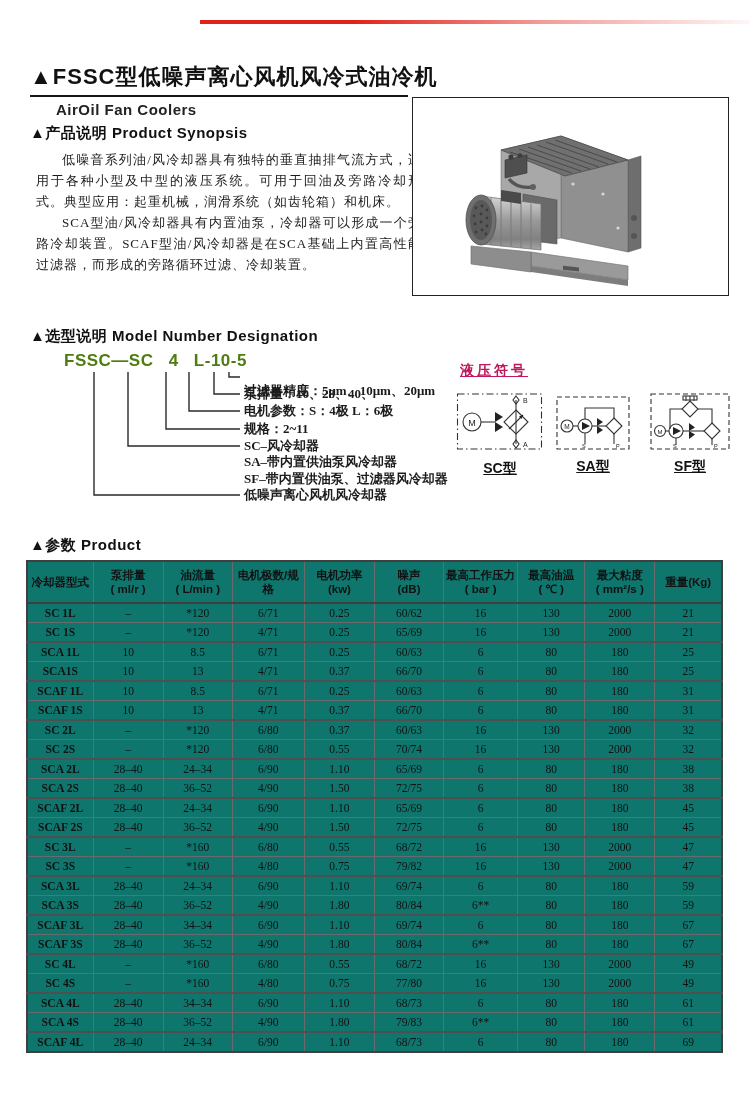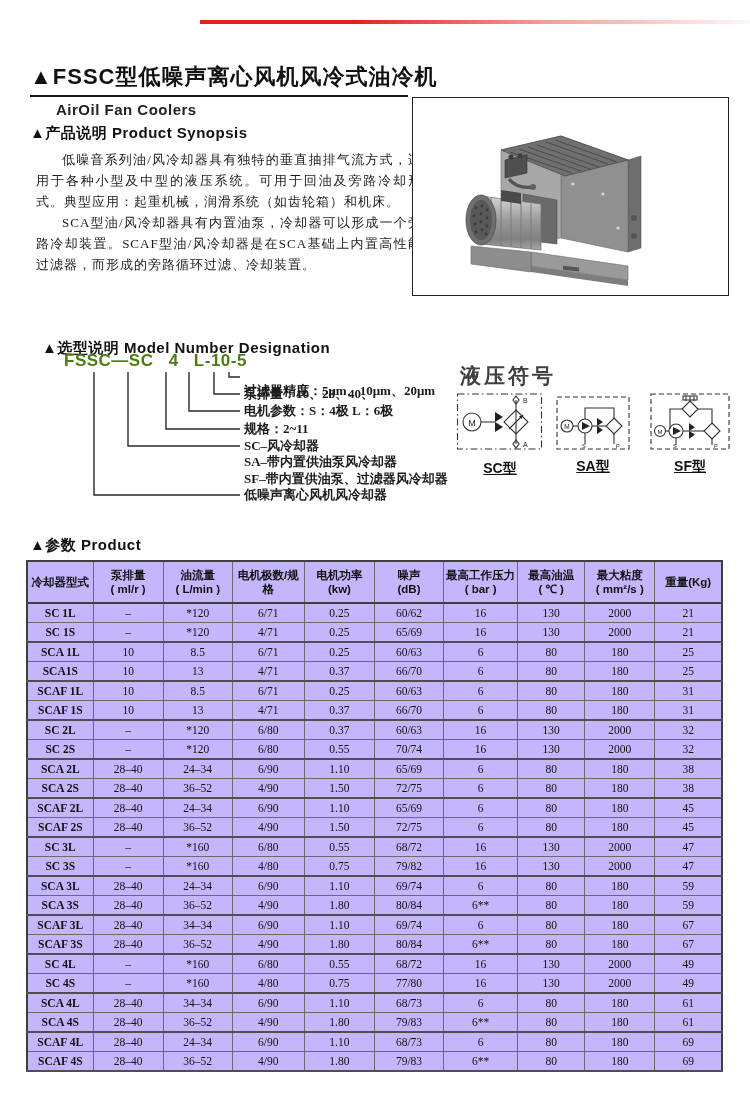--- a/index.html
+++ b/index.html
@@ -144,7 +144,7 @@
   </svg>
 </div>
 
-<h2 class="abs sec-heading h-designation" style="margin:12px;">▲选型说明  Model Number Designation</h2>
+<h2 class="abs sec-heading h-designation" style="margin:0;">▲选型说明  Model Number Designation</h2>
 <div class="abs model-code">FSSC—SC 4 L-10-5</div>
 
 <svg class="abs connector-svg" width="250" height="128">

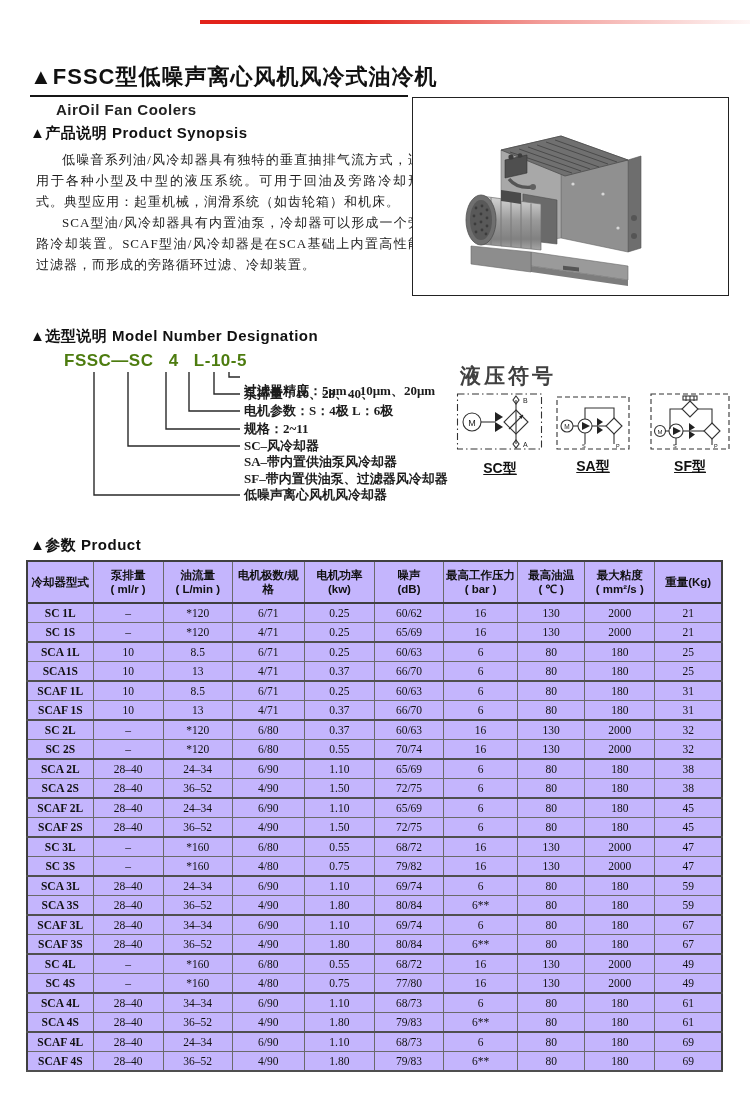--- a/index.html
+++ b/index.html
@@ -32,7 +32,7 @@
   .dl0{top:368px;margin-top:14px;} .dl1{top:385px;} .dl2{top:402px;} .dl3{top:420px;}
   .dl4{top:437px;} .dl5{top:453px;} .dl6{top:470px;} .dl7{top:486px;}
   
-  .symbols-heading{top:362px;left:460px;font-size:21px;font-weight:bold;letter-spacing:3px;color:#404040;}
+  .symbols-heading{top:362px;left:460px;font-size:14px;font-weight:bold;letter-spacing:3px;color:#be185d;text-decoration:underline;}
   .symbol-box{text-align:center;}
   .symbol-sc{top:390px;left:456px;width:88px;}
   .symbol-sa{top:396px;left:556px;width:74px;}

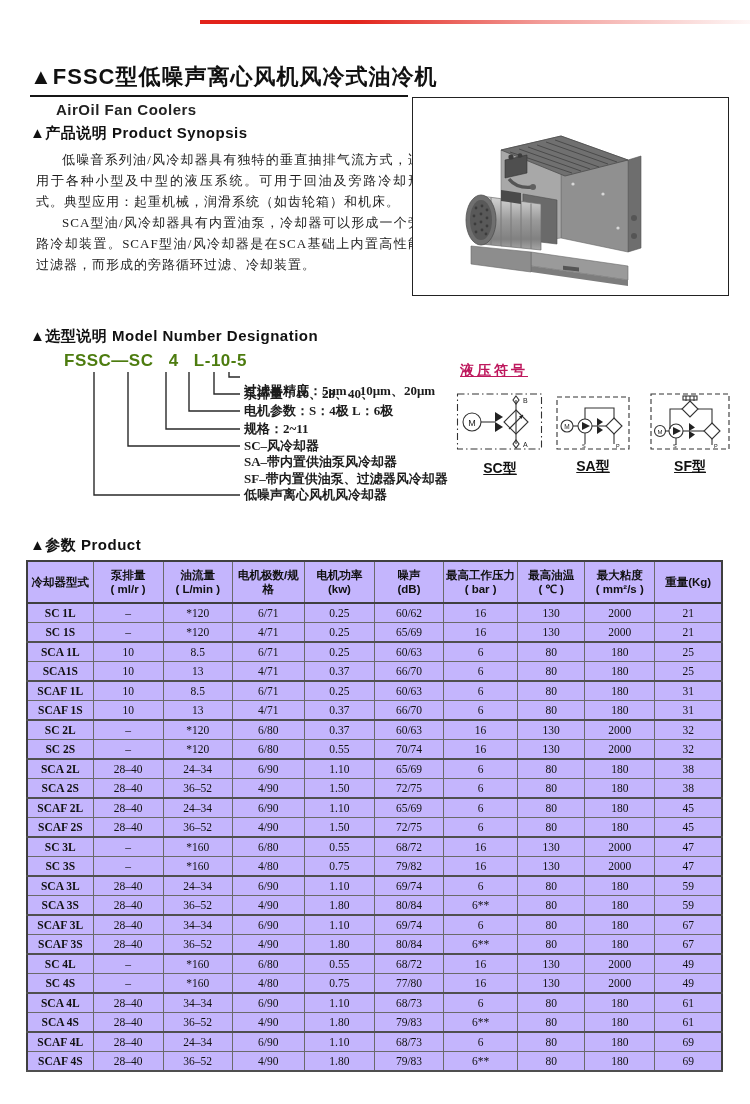--- a/index.html
+++ b/index.html
@@ -41,7 +41,7 @@
   .sym{stroke:#333;fill:none;stroke-width:1.1;}
   .sym-txt{font-family:"Liberation Sans",sans-serif;fill:#222;stroke:none;}
   
-  .ratings-table{top:560px;left:26px;width:697px;border-collapse:collapse;table-layout:fixed;background:#c4b5fd;}
+  .ratings-table{top:560px;left:26px;width:697px;border-collapse:collapse;table-layout:fixed;background:#0f766e;}
   .ratings-table th,.ratings-table td{border:1px solid #6a6a6a;text-align:center;vertical-align:middle;overflow:hidden;}
   .ratings-table th{height:38px;font-size:11.5px;font-weight:bold;white-space:pre-line;line-height:14px;padding:1px 0;
     border-bottom:2px solid #3f3f3f;color:#111;}

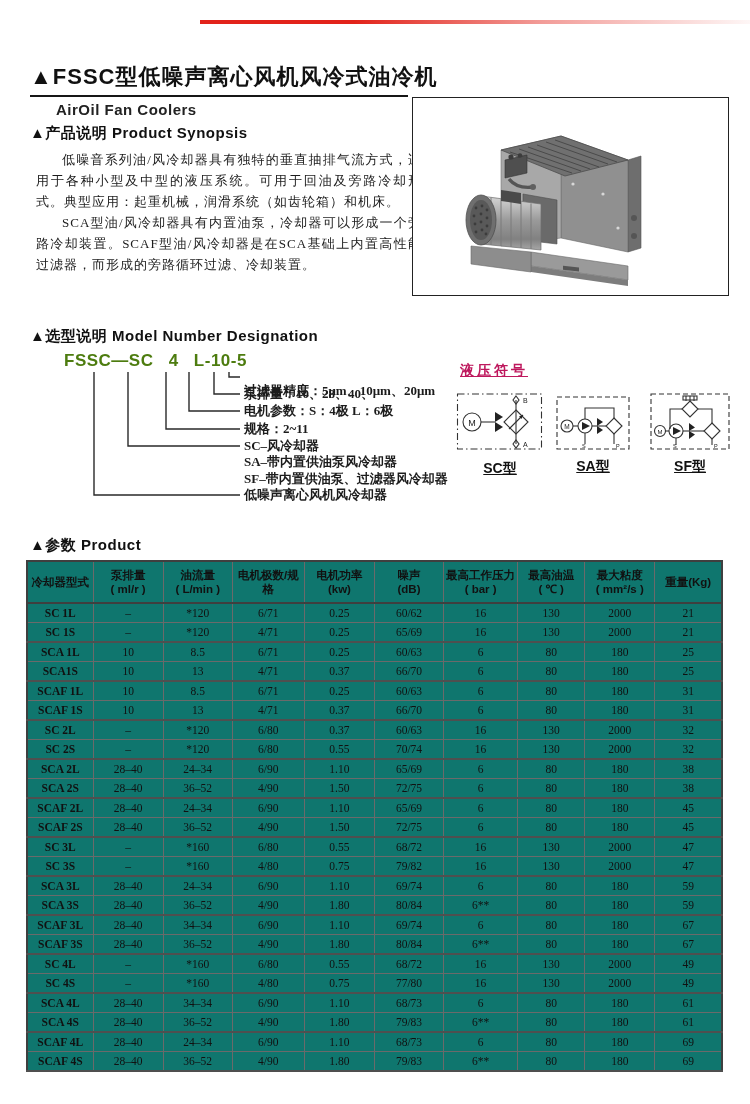--- a/index.html
+++ b/index.html
@@ -550,18 +550,6 @@
         <td>180</td>
         <td>69</td>
       </tr>
-      <tr class="group-end">
-        <td class="model">SCAF 4S</td>
-        <td>28–40</td>
-        <td>36–52</td>
-        <td>4/90</td>
-        <td>1.80</td>
-        <td>79/83</td>
-        <td>6**</td>
-        <td>80</td>
-        <td>180</td>
-        <td>69</td>
-      </tr>
     </tbody>
 </table>
 

